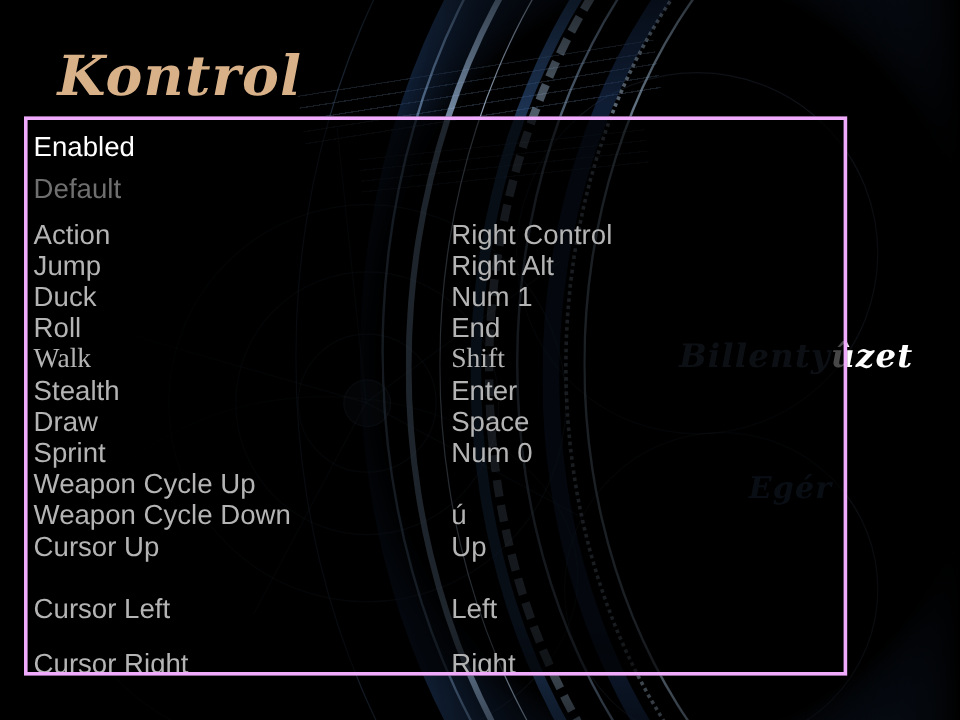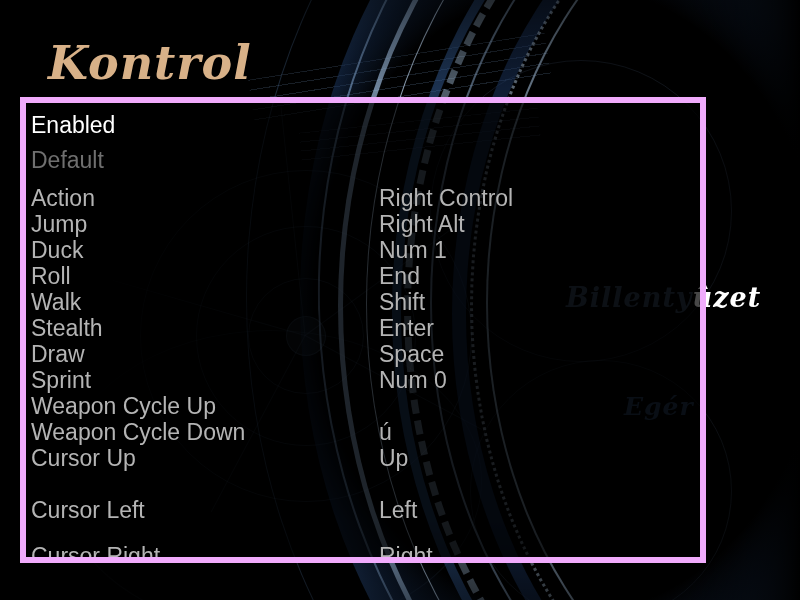--- a/index.html
+++ b/index.html
@@ -228,7 +228,7 @@
     top: 97px;
     width: 686px;
     height: 466px;
-    border: 6px solid #f0abfc;
+    border: 3px solid #f0abfc;
     box-sizing: border-box;
     background: rgba(0,0,0,0.72);
     overflow: hidden;

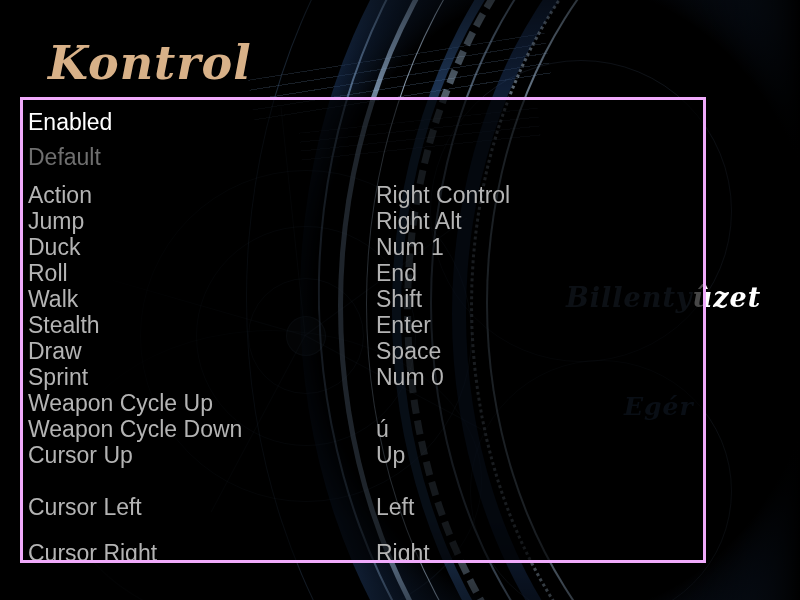--- a/index.html
+++ b/index.html
@@ -326,7 +326,7 @@
           <span class="label">Roll</span>
           <span class="value">End</span>
         </div>
-        <div class="menu-row state-normal" style="top: 186px;">
+        <div class="menu-row state-normal" style="top: 186px; font-family: Liberation Serif, serif;">
           <span class="label">Walk</span>
           <span class="value">Shift</span>
         </div>

